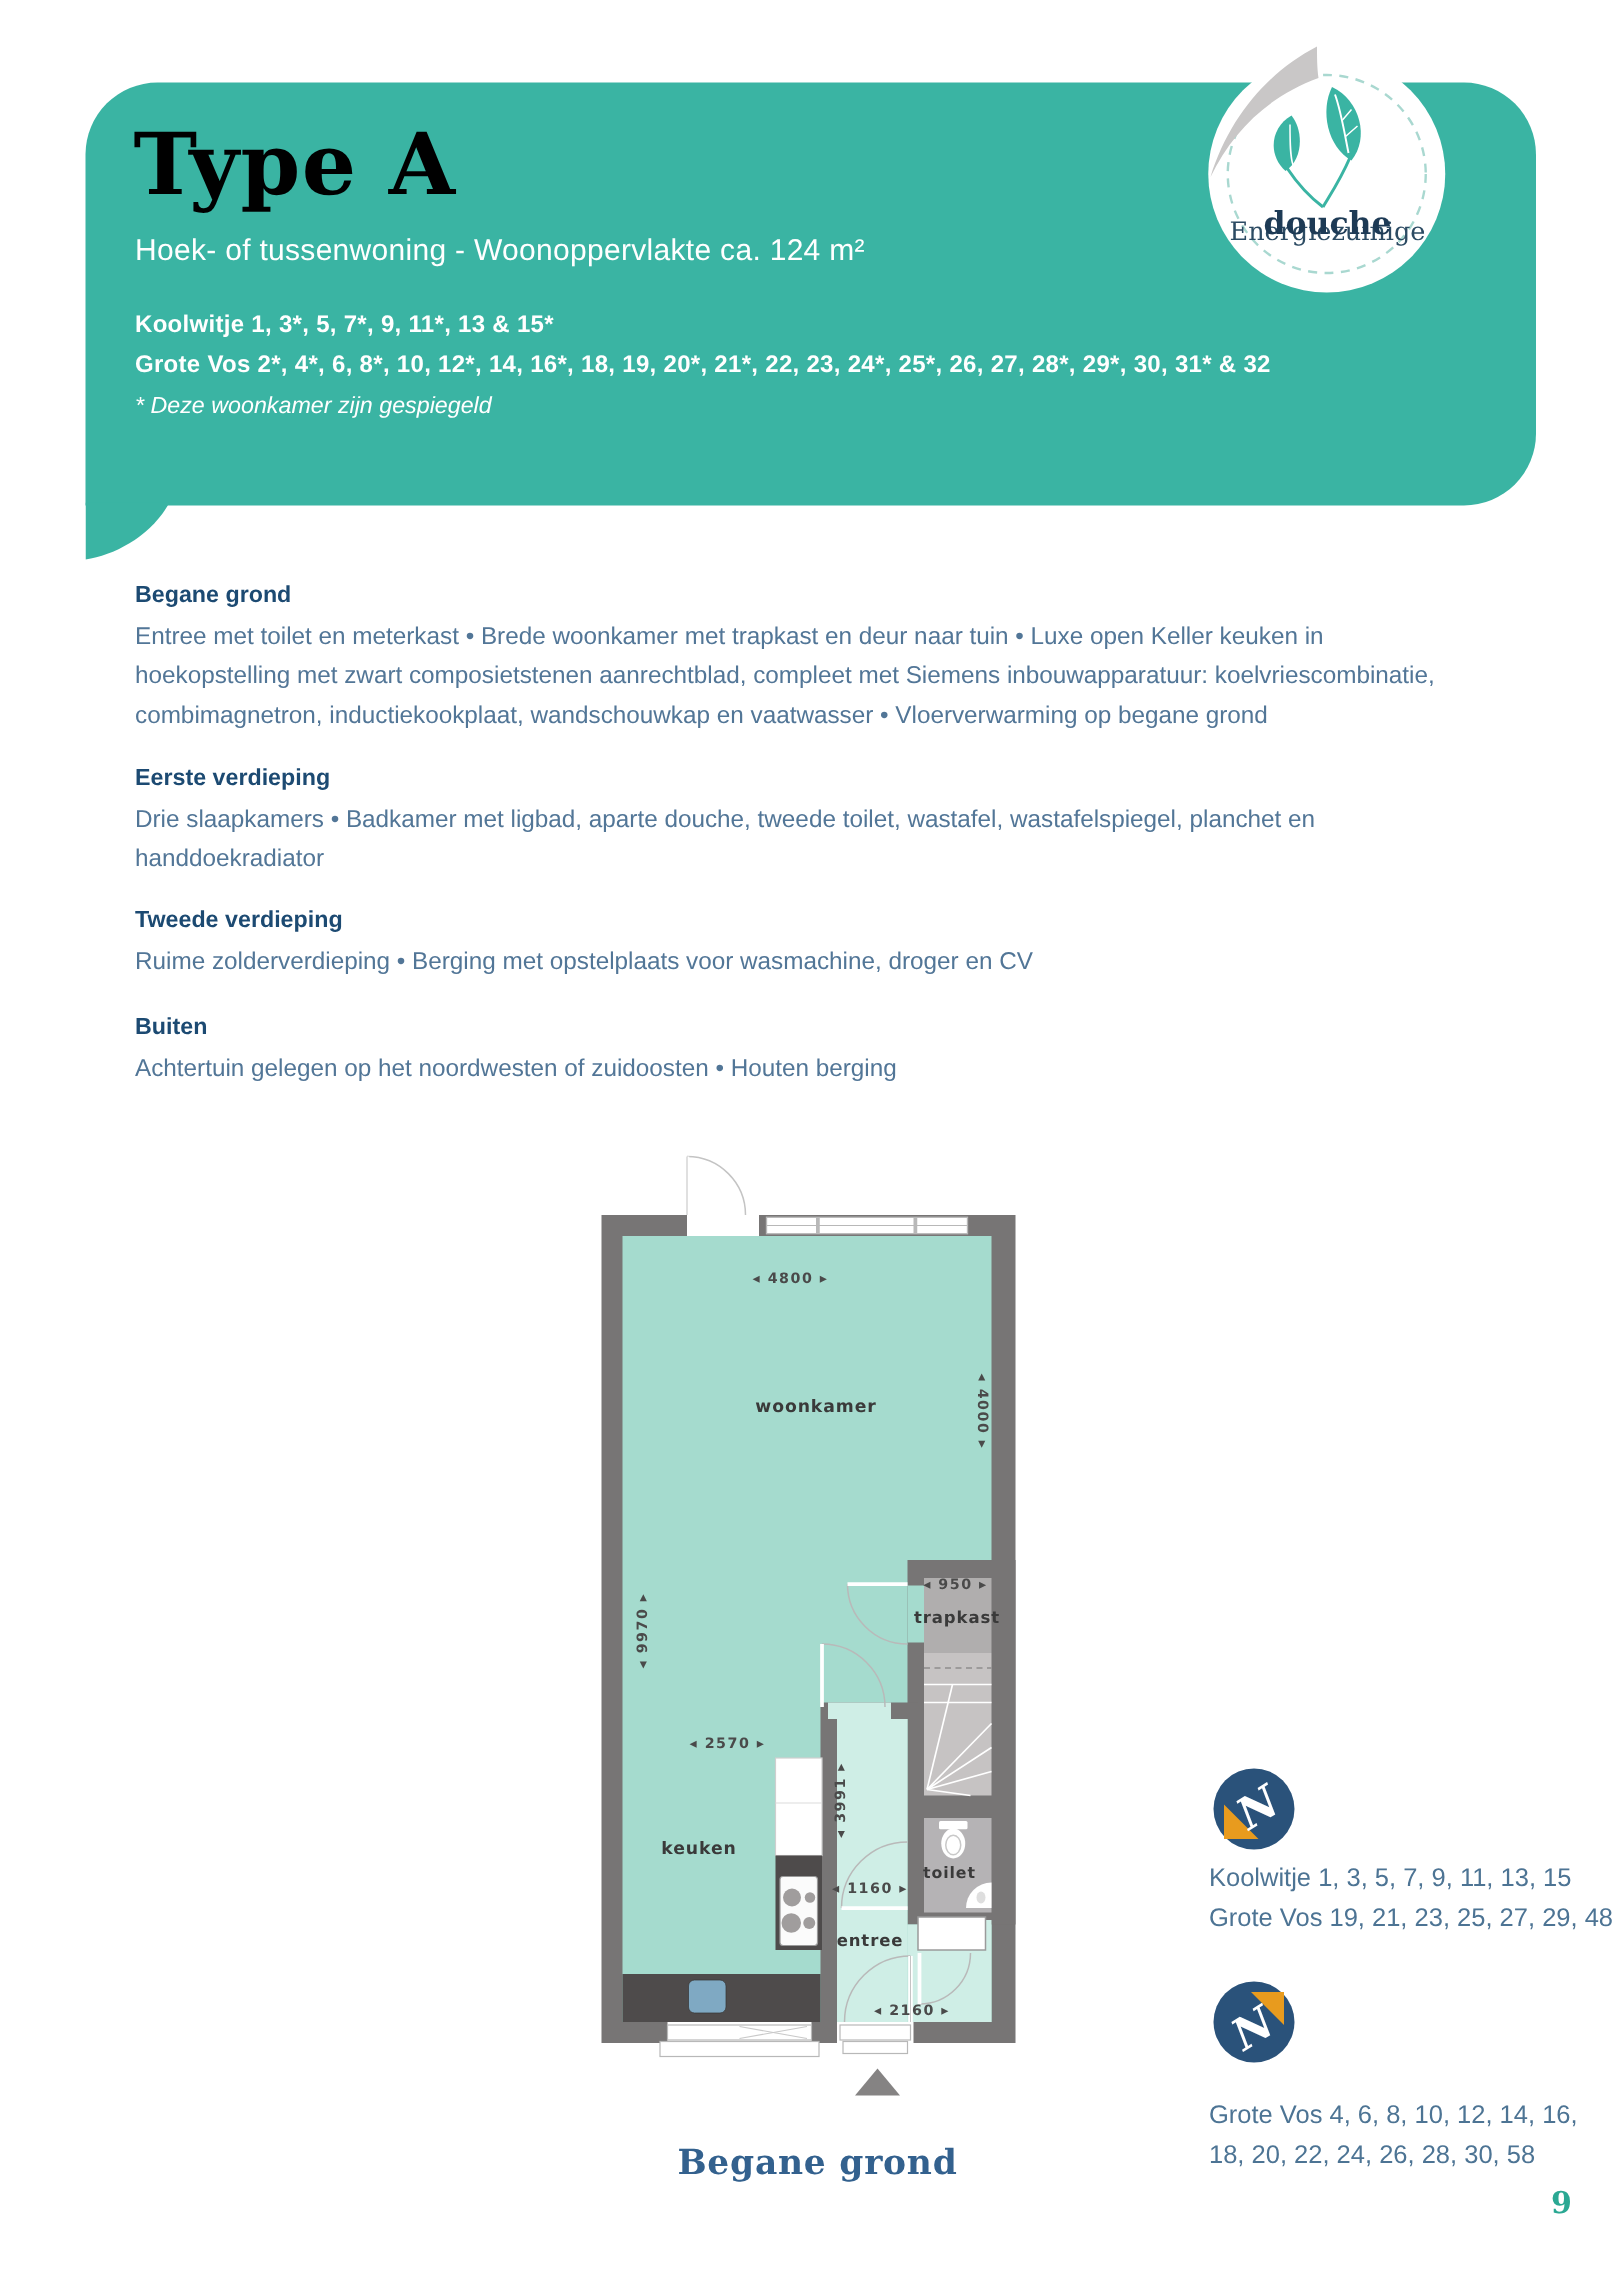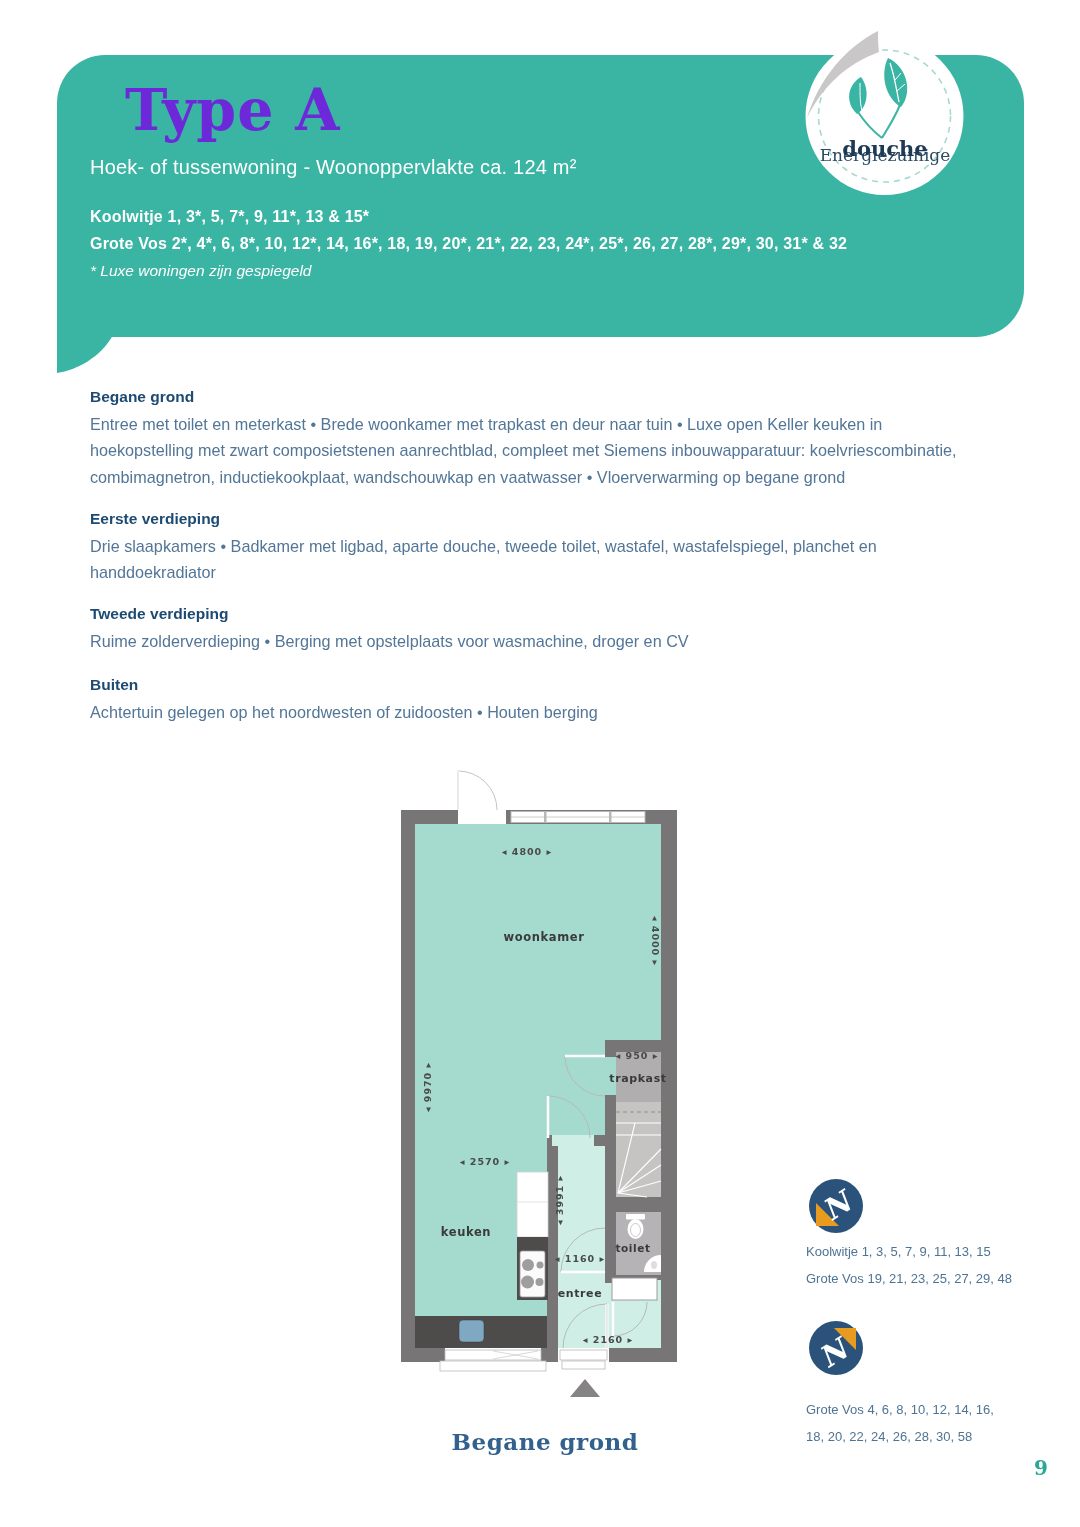--- a/index.html
+++ b/index.html
@@ -11,7 +11,7 @@
                background:#3ab4a3;border-radius:48px 48px 48px 0;}
   .tail-svg{position:absolute;left:57px;top:335px;width:62px;height:42px;}
   .hdr-title{position:absolute;left:89px;top:76px;font-family:"DejaVu Serif",serif;
-             font-weight:700;font-size:57px;color:#6d28d9;letter-spacing:1px;margin-left:36px;}
+             font-weight:700;font-size:57px;color:#000000;letter-spacing:1px;}
   .hdr-sub{position:absolute;left:90px;top:156px;font-size:20px;font-weight:400;color:#fff;letter-spacing:.2px;}
   .hdr-addr{position:absolute;left:90px;font-size:16px;font-weight:700;color:#fff;letter-spacing:.2px;text-align:center;}
   .hdr-note{position:absolute;left:90px;top:262px;font-size:15.5px;font-style:italic;color:#fff;}

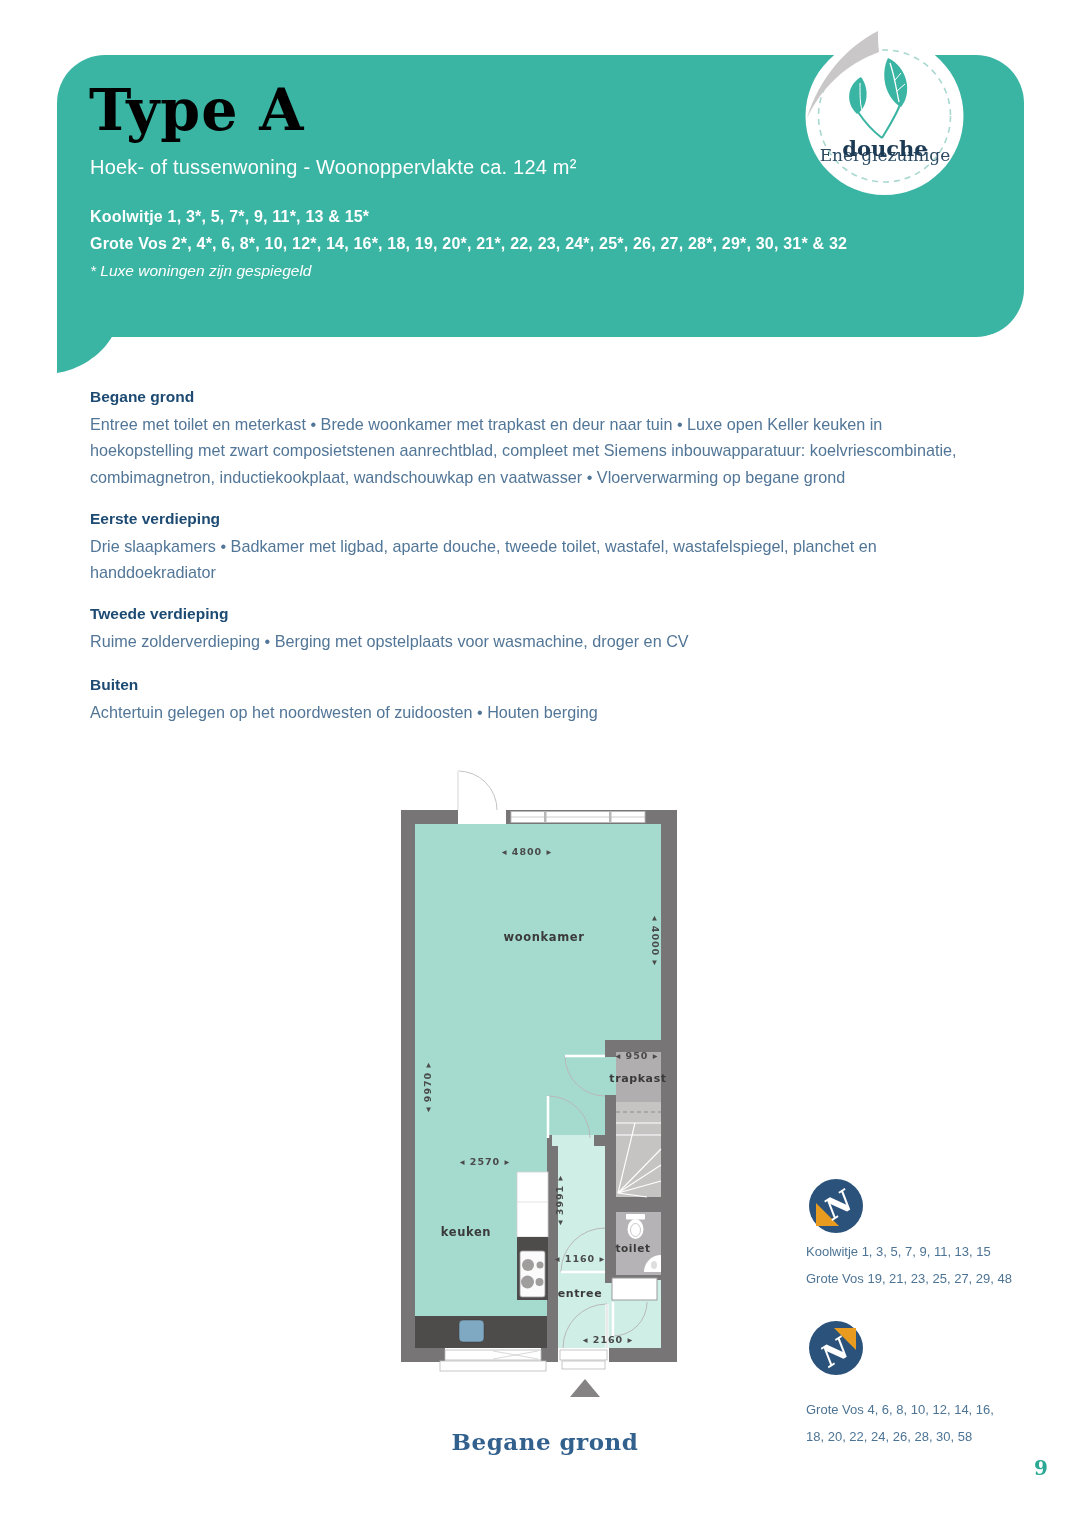--- a/index.html
+++ b/index.html
@@ -57,7 +57,7 @@
   <div class="hdr-sub">Hoek- of tussenwoning - Woonoppervlakte ca. 124 m²</div>
   <div class="hdr-addr" style="top:208px">Koolwitje 1, 3*, 5, 7*, 9, 11*, 13 &amp; 15*</div>
   <div class="hdr-addr" style="top:235px">Grote Vos 2*, 4*, 6, 8*, 10, 12*, 14, 16*, 18, 19, 20*, 21*, 22, 23, 24*, 25*, 26, 27, 28*, 29*, 30, 31* &amp; 32</div>
-  <div class="hdr-note">* Luxe woningen zijn gespiegeld</div>
+  <div class="hdr-note">* Deze woonkamer zijn gespiegeld</div>
 
   <div class="badge">
     <svg width="170" height="195" viewBox="0 0 170 195">

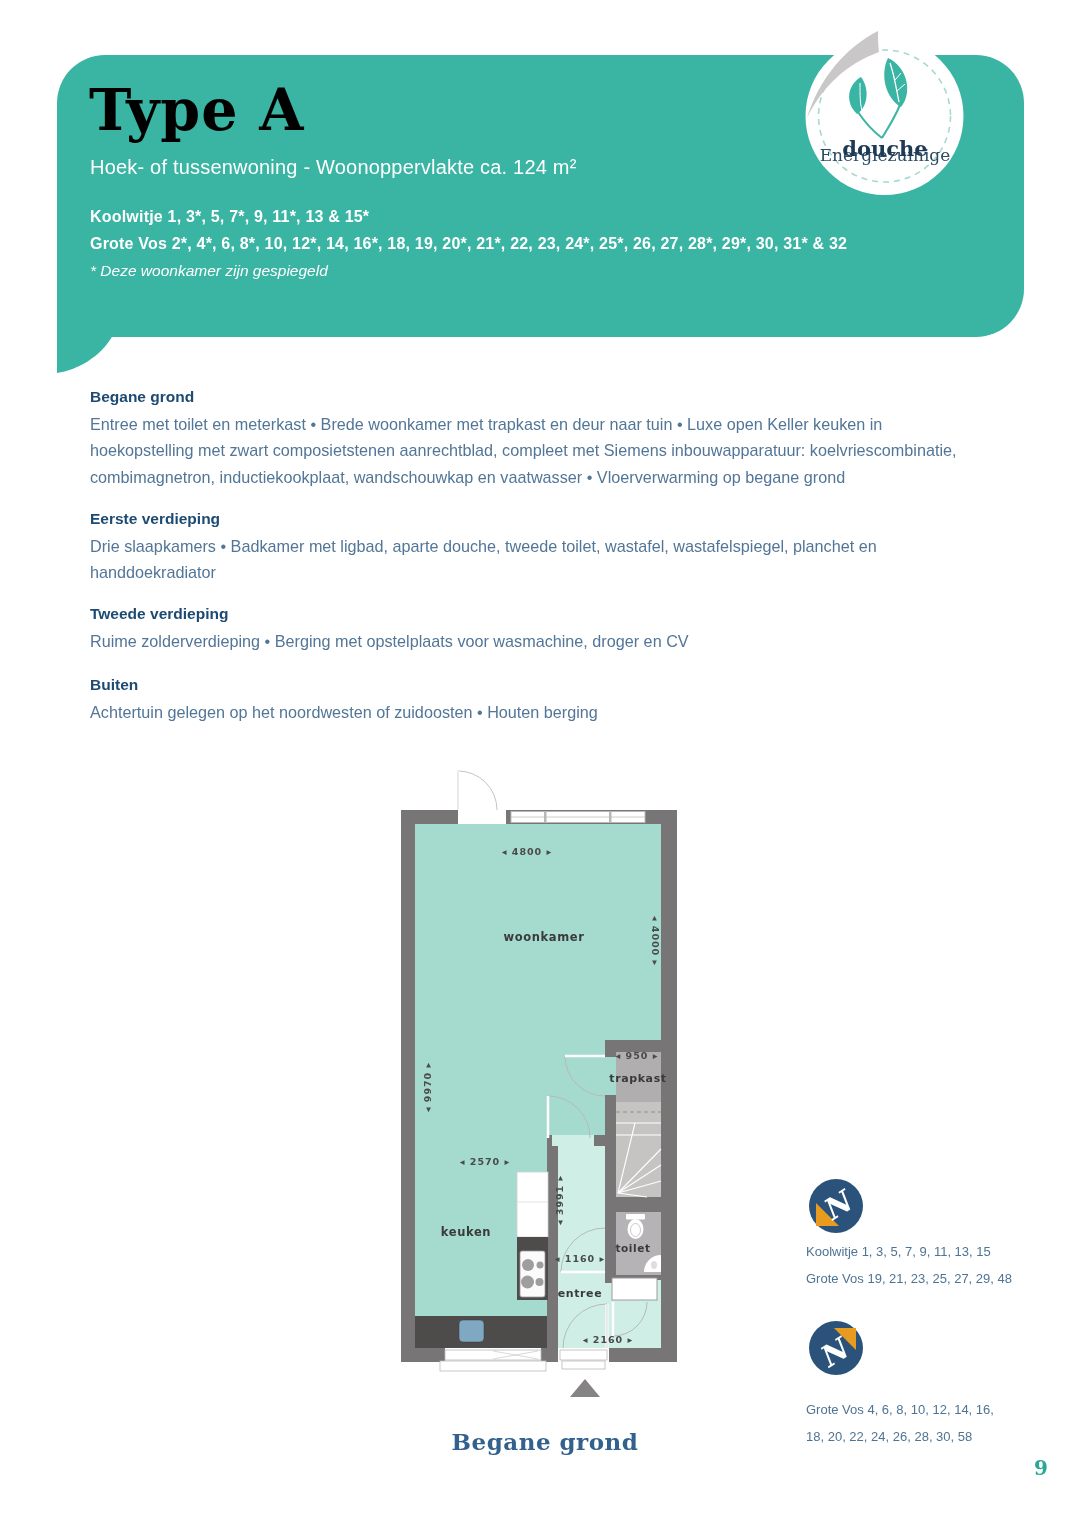--- a/index.html
+++ b/index.html
@@ -39,7 +39,7 @@
 
   
   .compass{position:absolute;width:58px;height:58px;}
-  .orient{position:absolute;left:806px;font-size:13px;line-height:27px;color:#4d7494;}
+  .orient{position:absolute;left:806px;font-size:17px;line-height:27px;color:#4d7494;}
 
   .page-num{position:absolute;left:1022px;top:1456px;width:38px;text-align:center;
             font-family:"DejaVu Serif",serif;font-weight:700;font-size:20px;color:#2aa893;}

